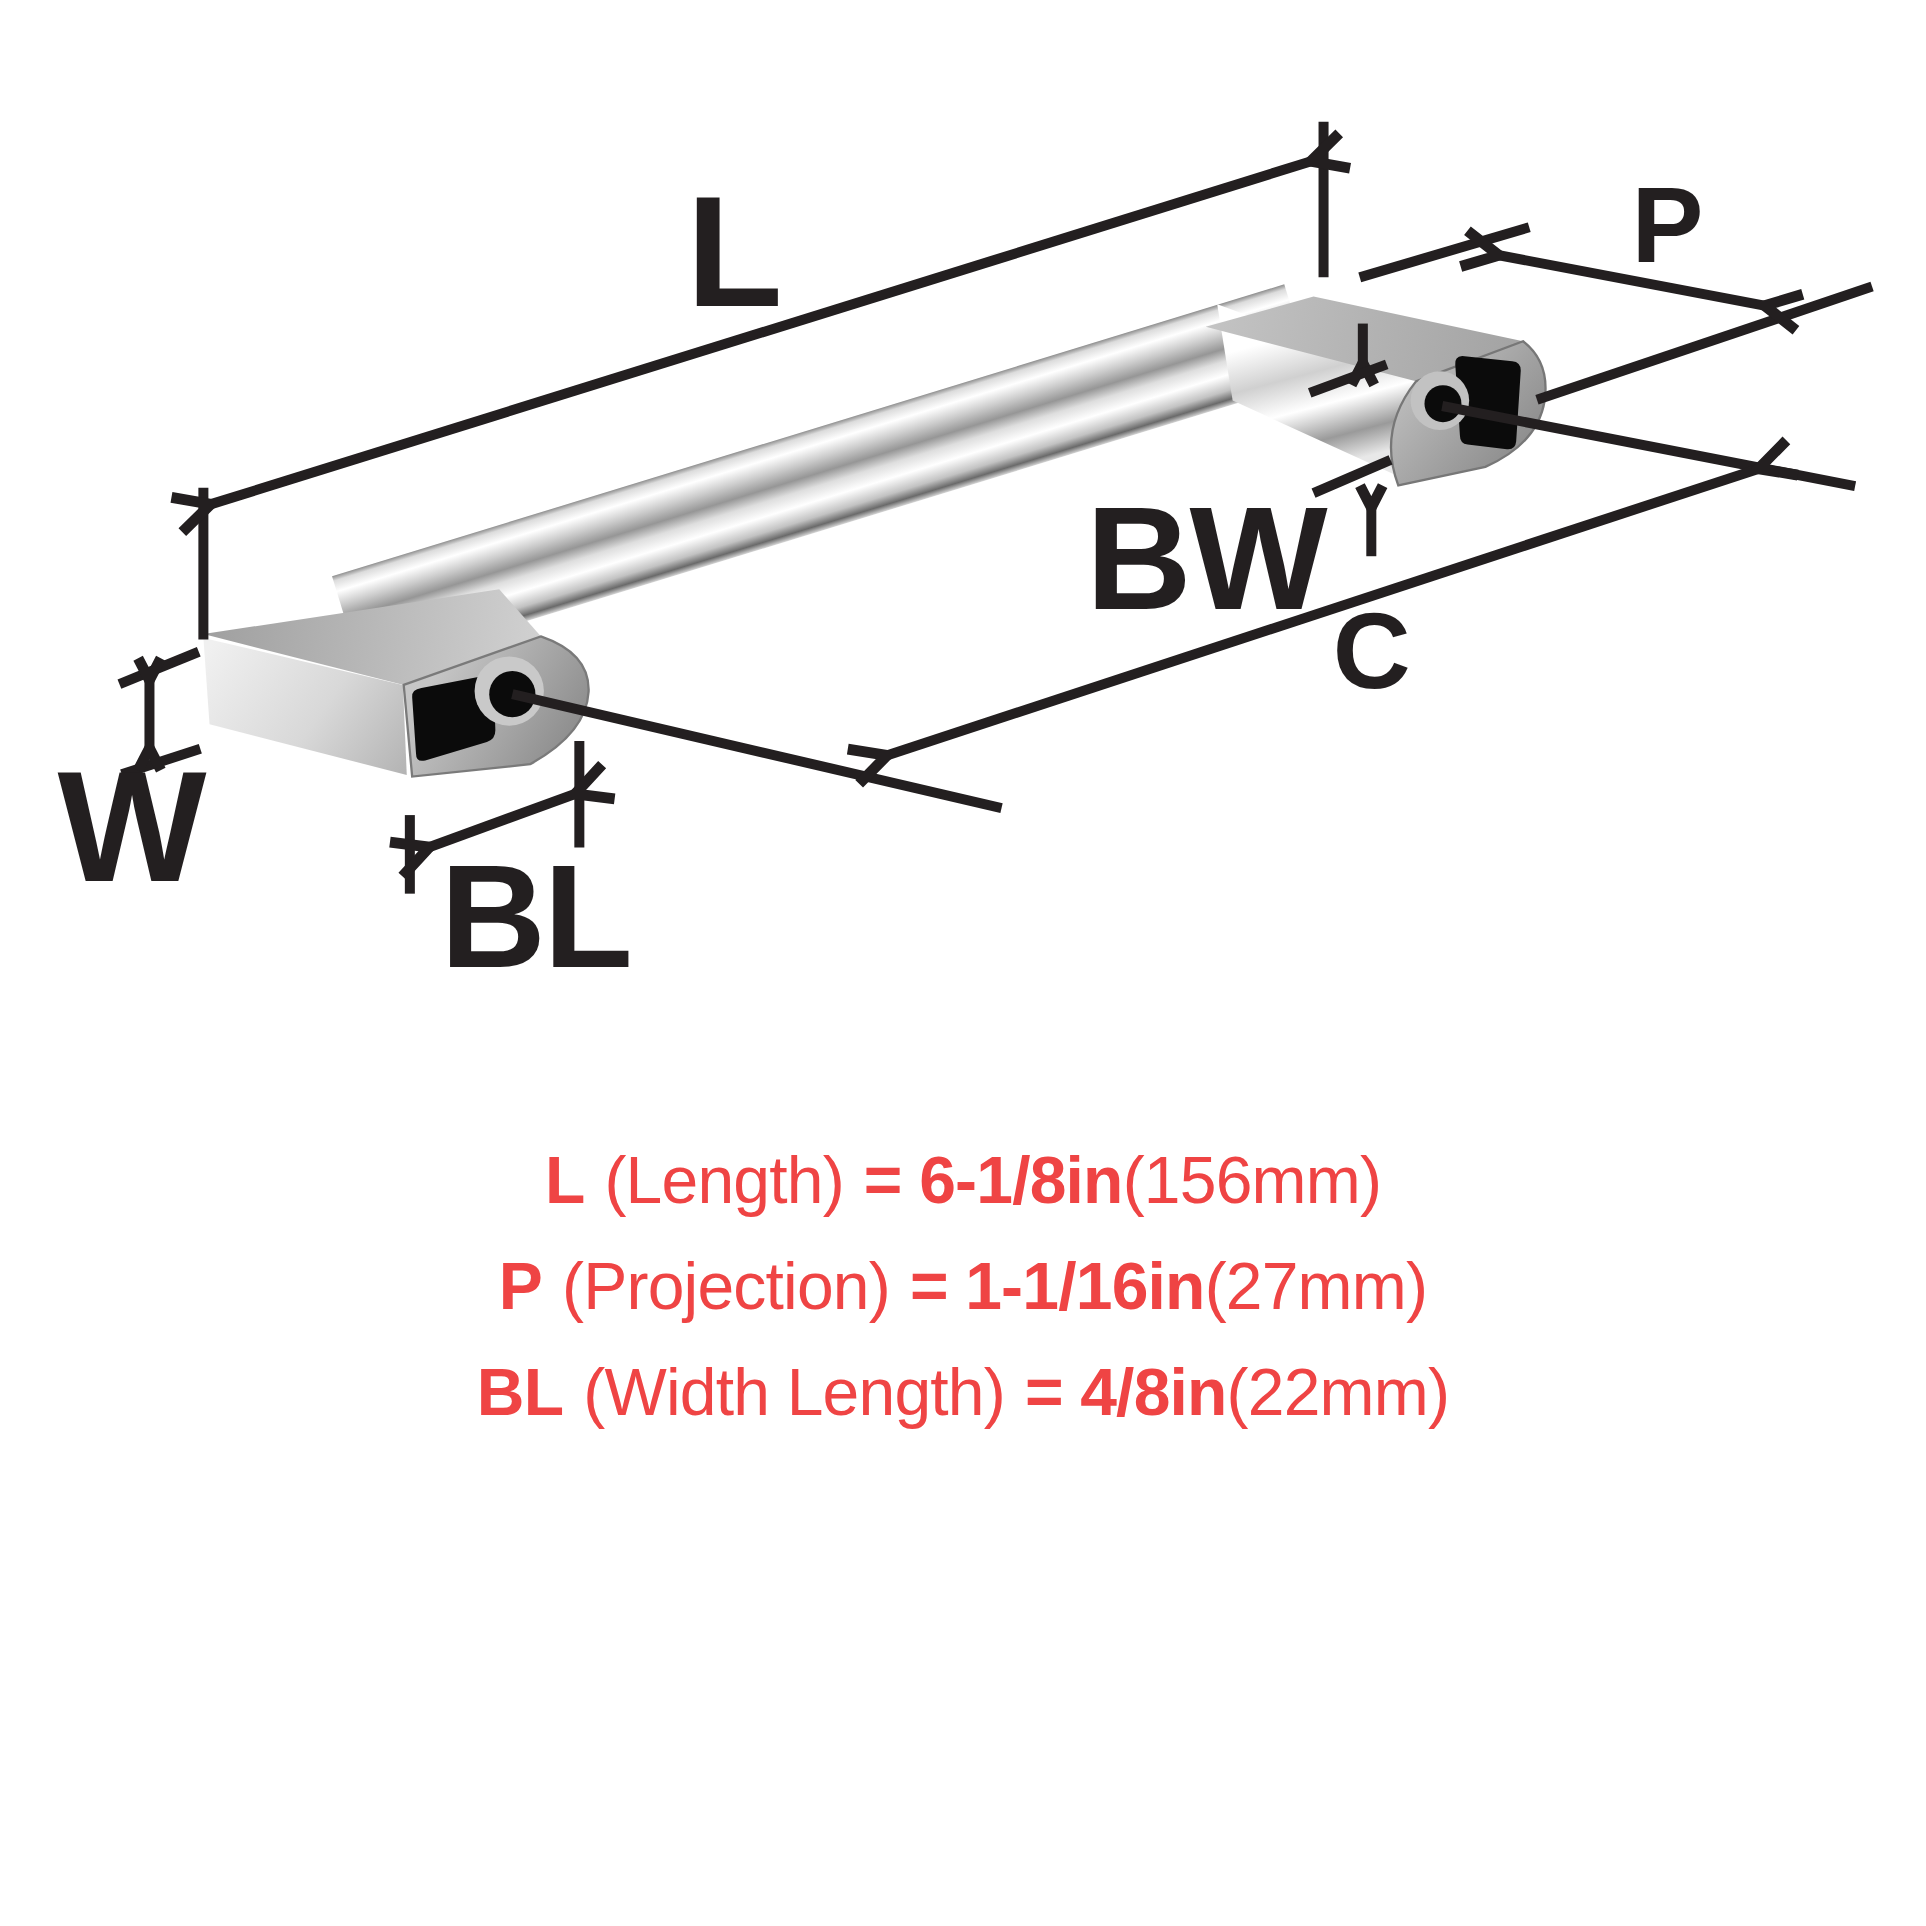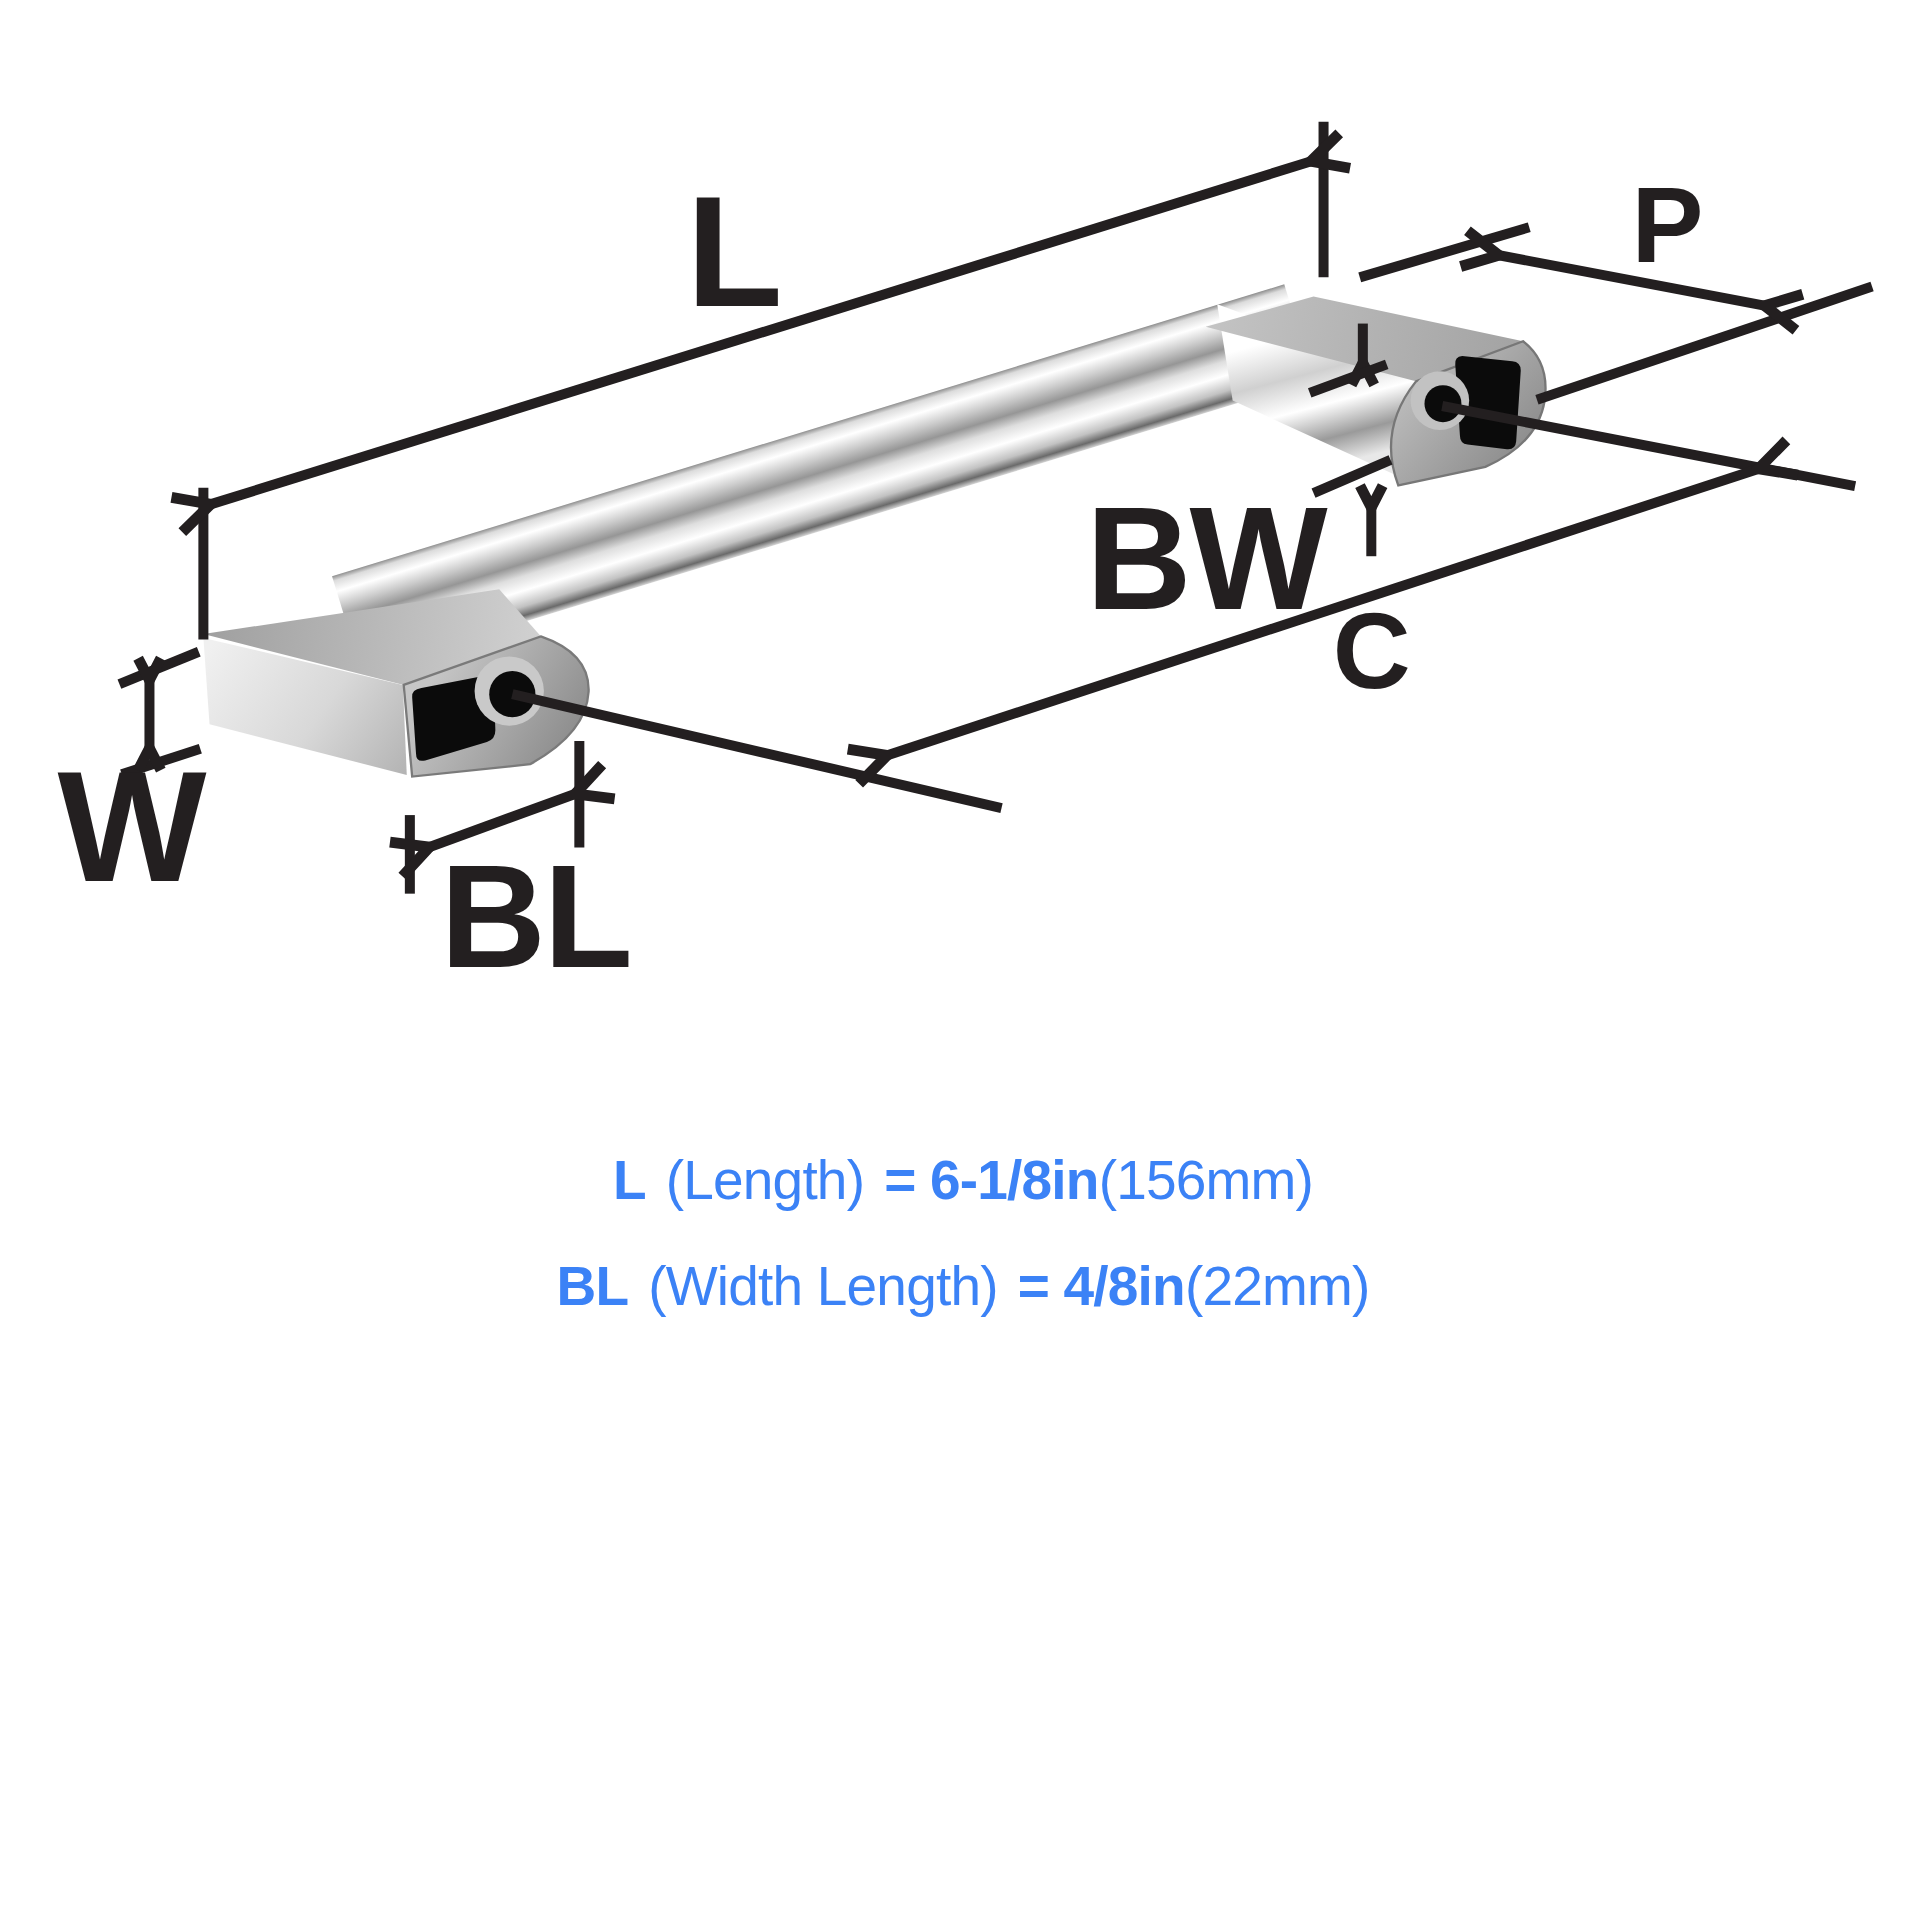--- a/index.html
+++ b/index.html
@@ -37,8 +37,8 @@
     right: 0;
     top: 1127px;
     text-align: center;
-    color: #3b82f6;
-    font-size: 55px;
+    color: #ef4444;
+    font-size: 66px;
     line-height: 106px;
     letter-spacing: -0.8px;
     white-space: nowrap;

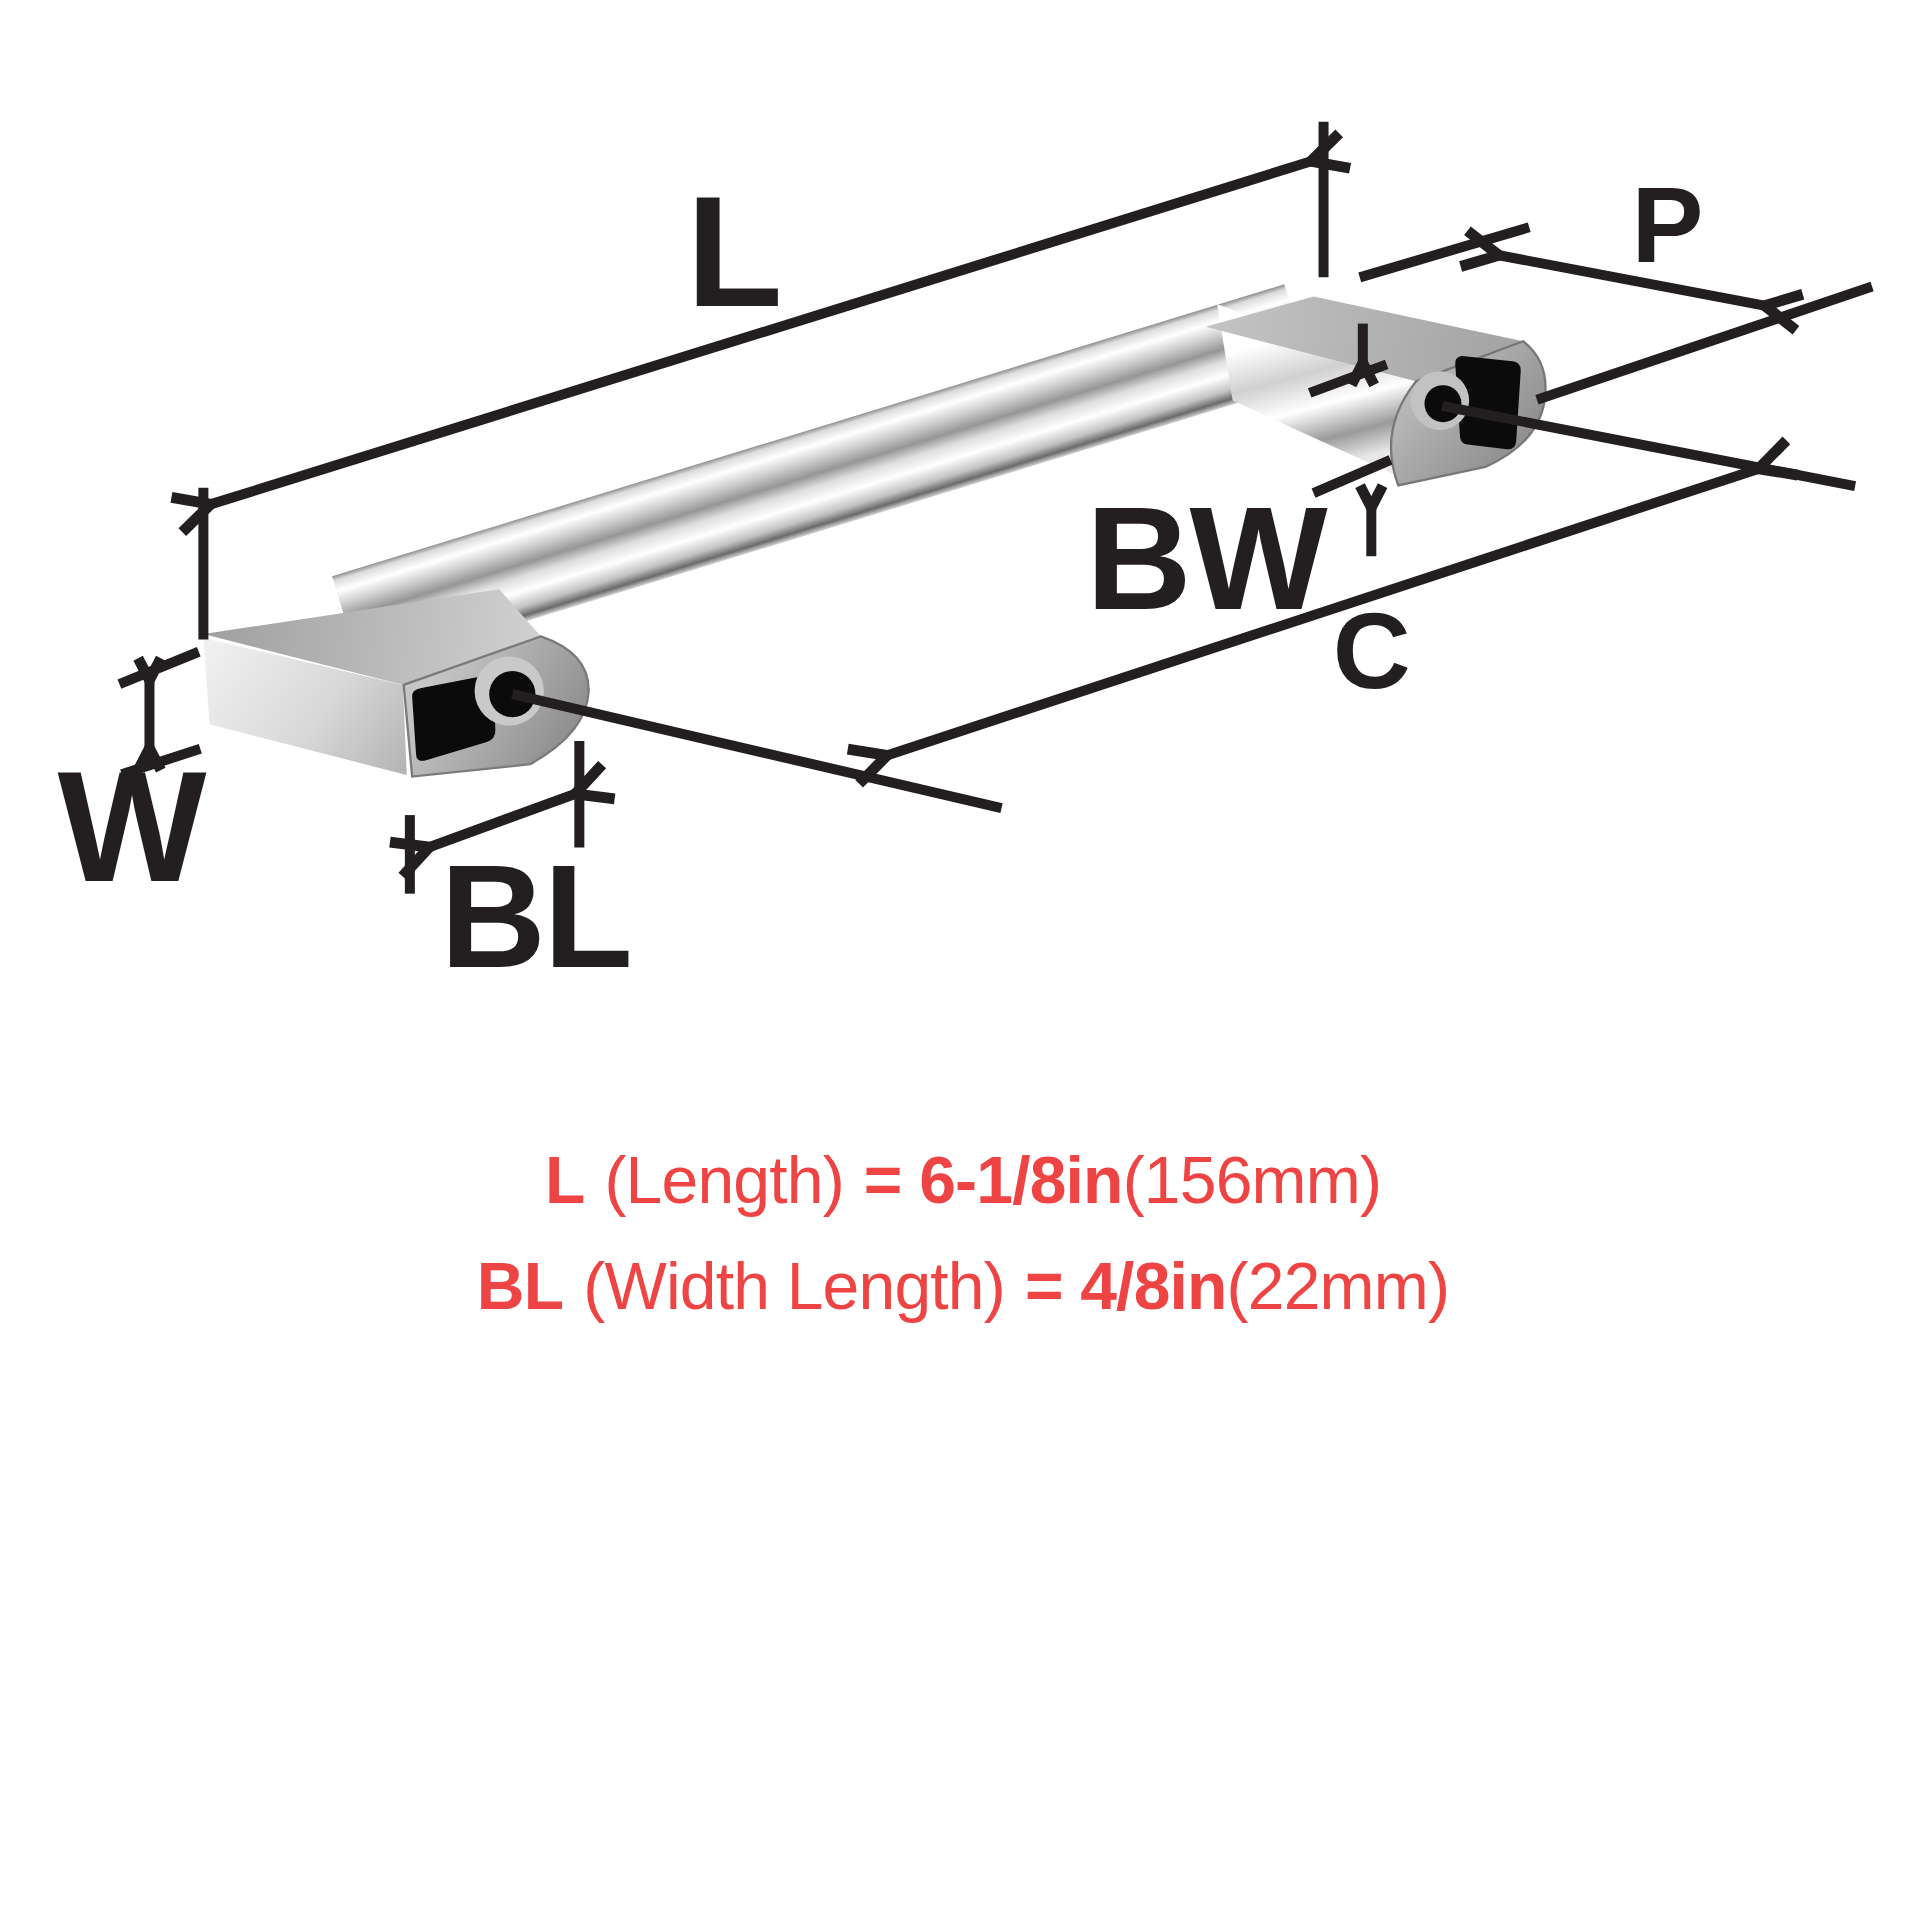--- a/index.html
+++ b/index.html
@@ -172,6 +172,7 @@
 
   <div class="specs">
     <div class="spec-row"><span class="sym">L</span><span class="nm">(Length)</span><span class="val">= 6-1/8in</span><span class="met">(156mm)</span></div>
+    <div class="spec-row"><span class="sym">P</span><span class="nm">(Projection)</span><span class="val">= 1-1/16in</span><span class="met">(27mm)</span></div>
     <div class="spec-row"><span class="sym">BL</span><span class="nm">(Width Length)</span><span class="val">= 4/8in</span><span class="met">(22mm)</span></div>
   </div>
 

